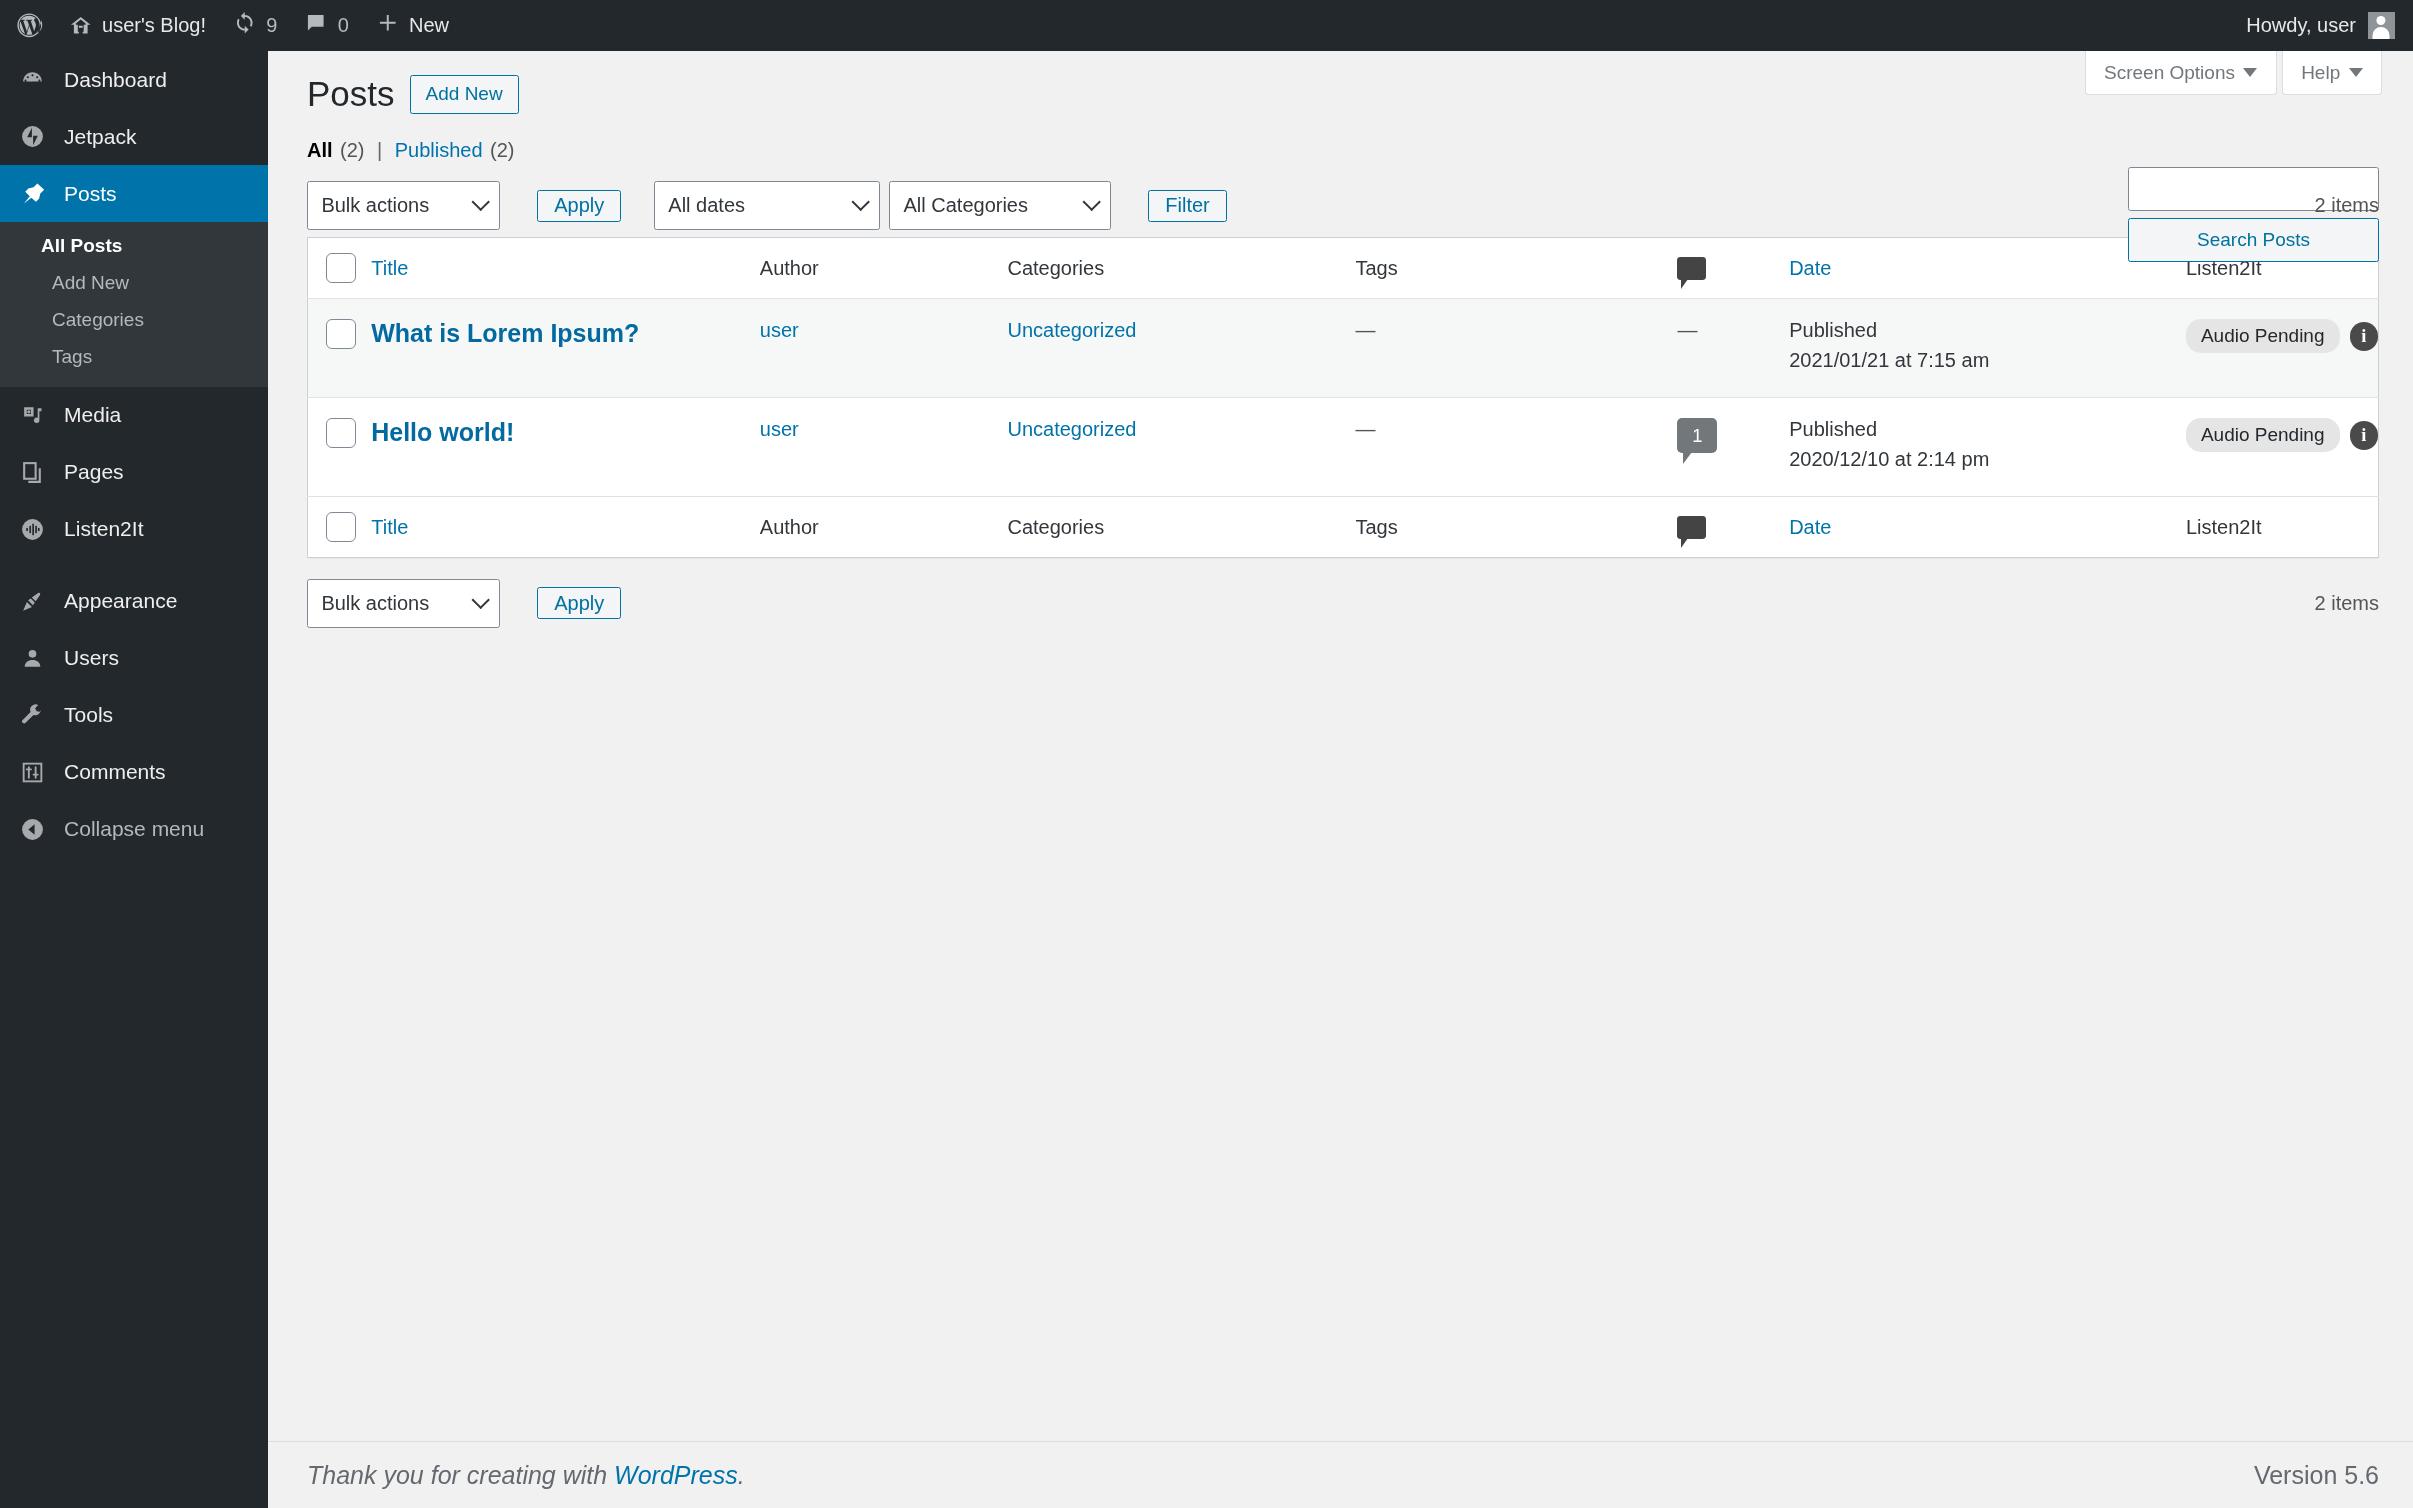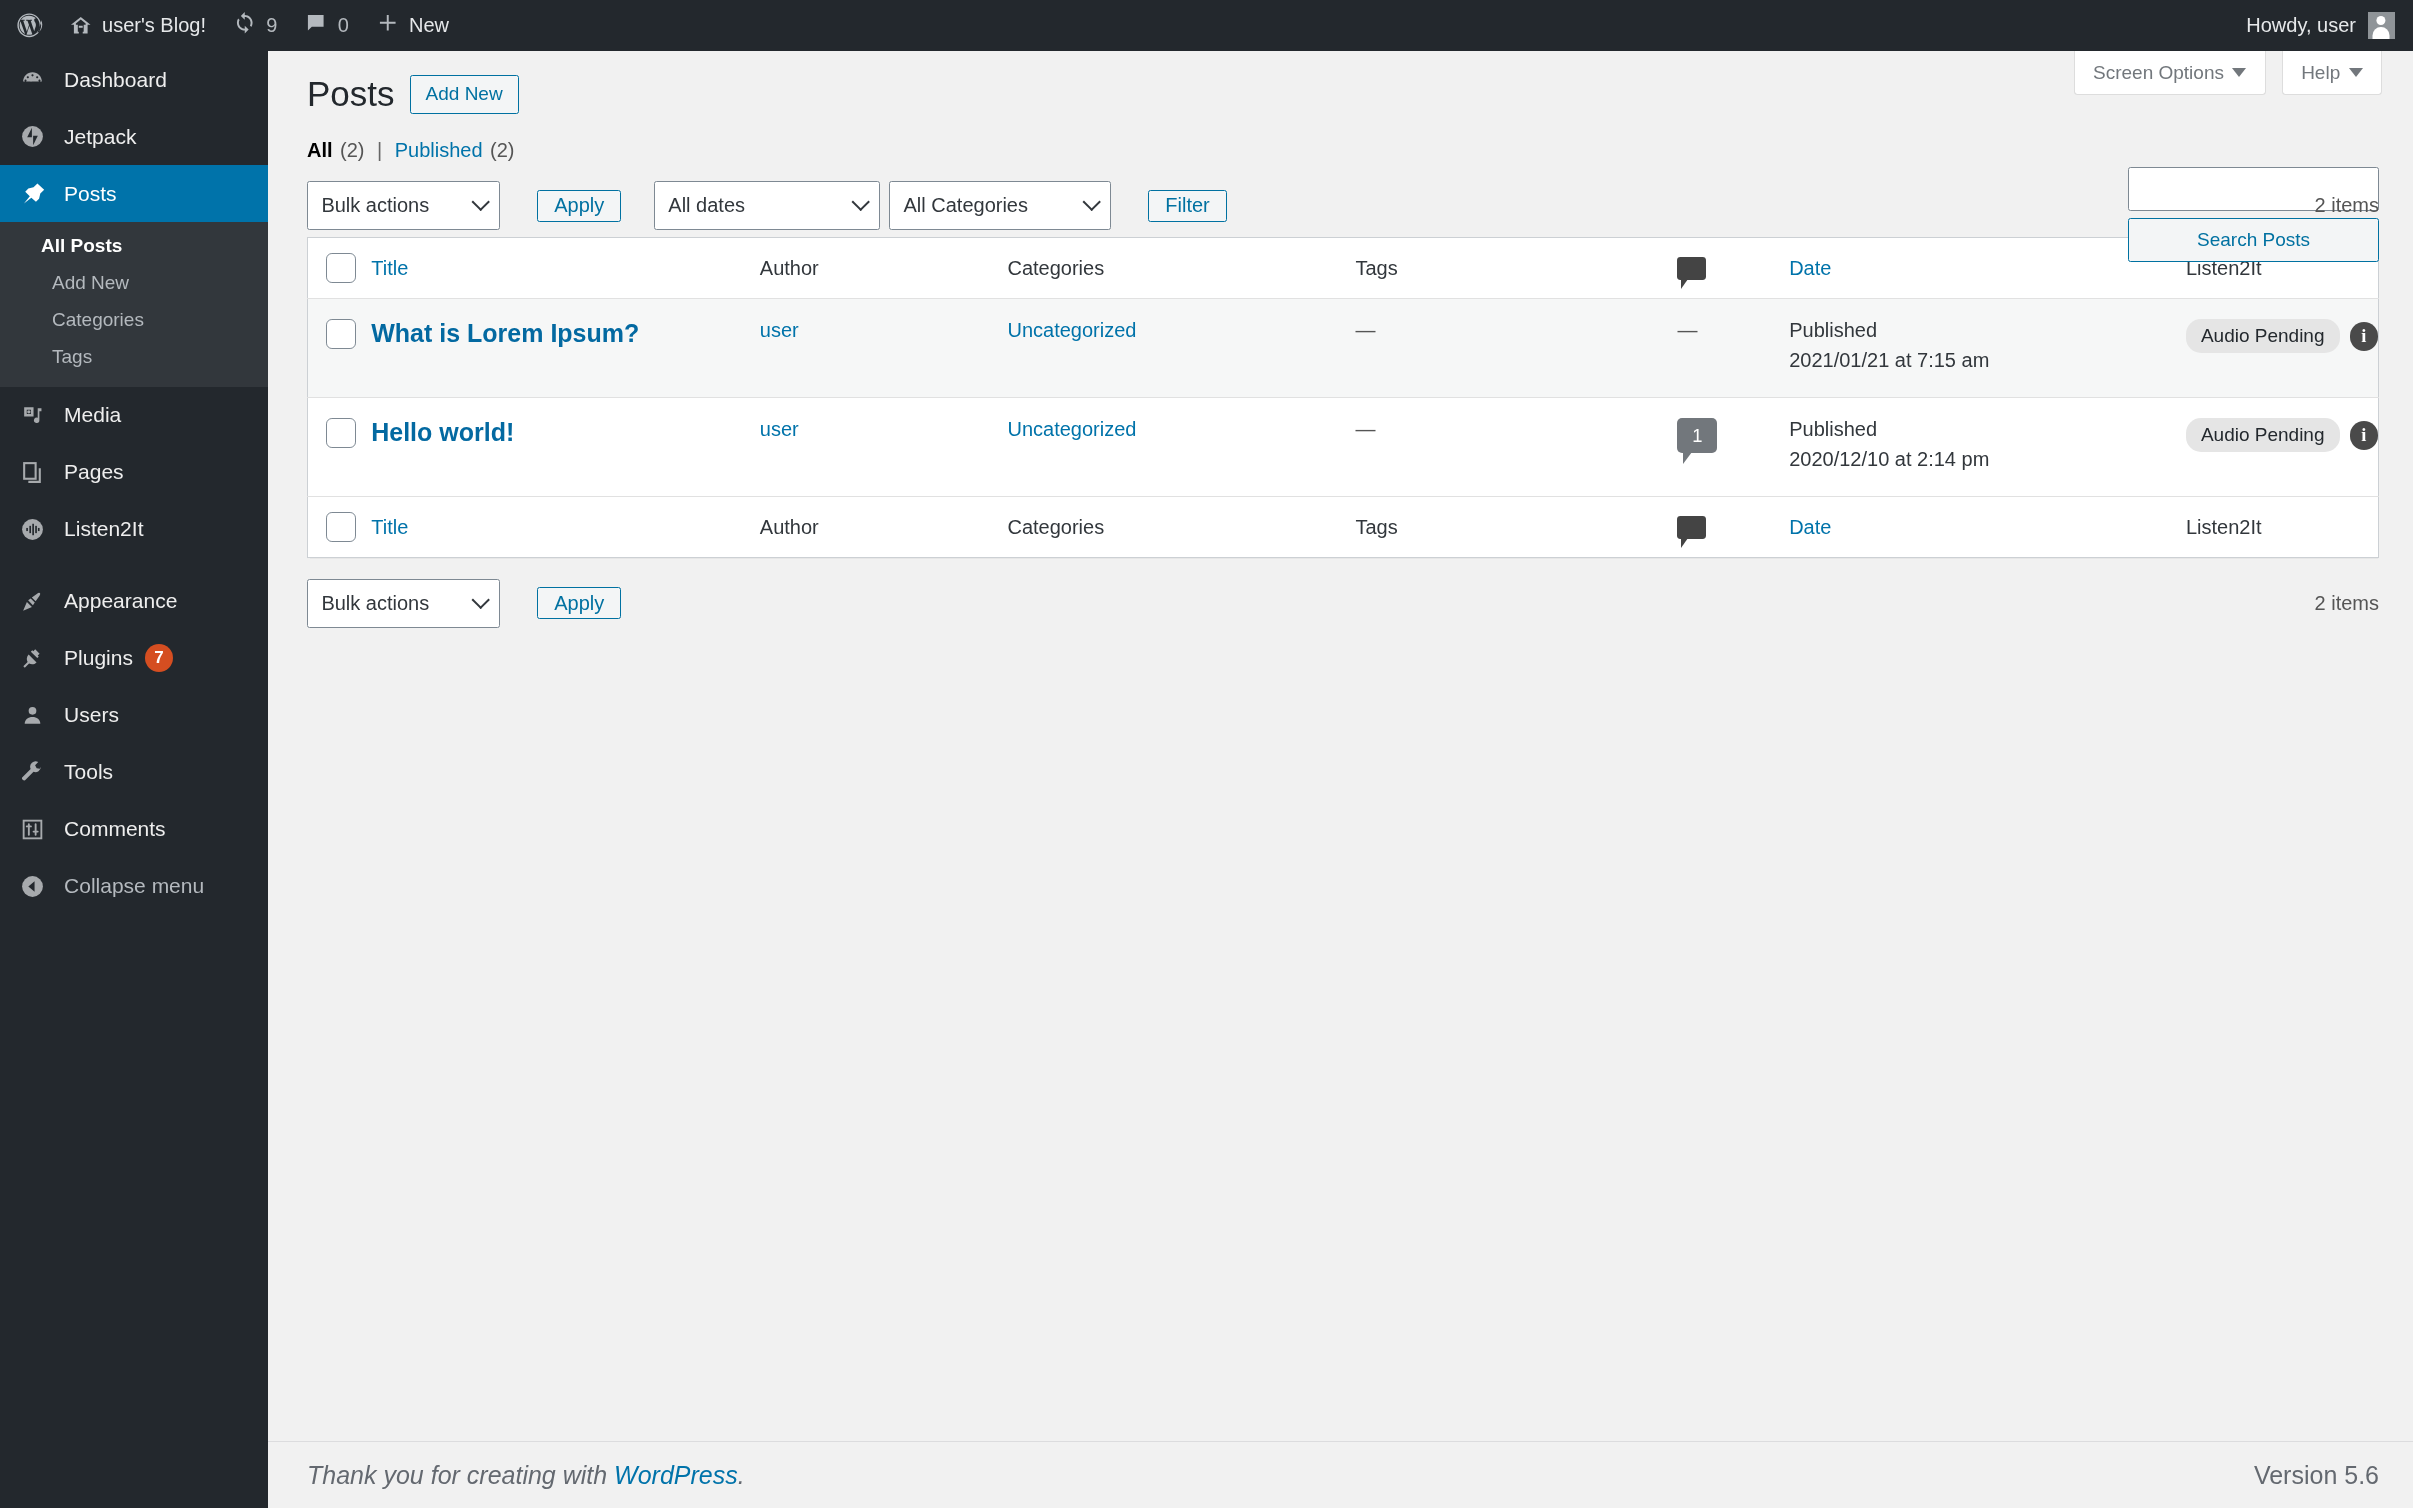--- a/index.html
+++ b/index.html
@@ -103,7 +103,7 @@
   
   #screen-meta {
     position: absolute; top: 0; right: 31px;
-    display: flex; gap: 16px;
+    display: flex; gap: 5px;
   }
   .meta-btn {
     background: #fff; border: 0.8px solid #ddd; border-top: none;

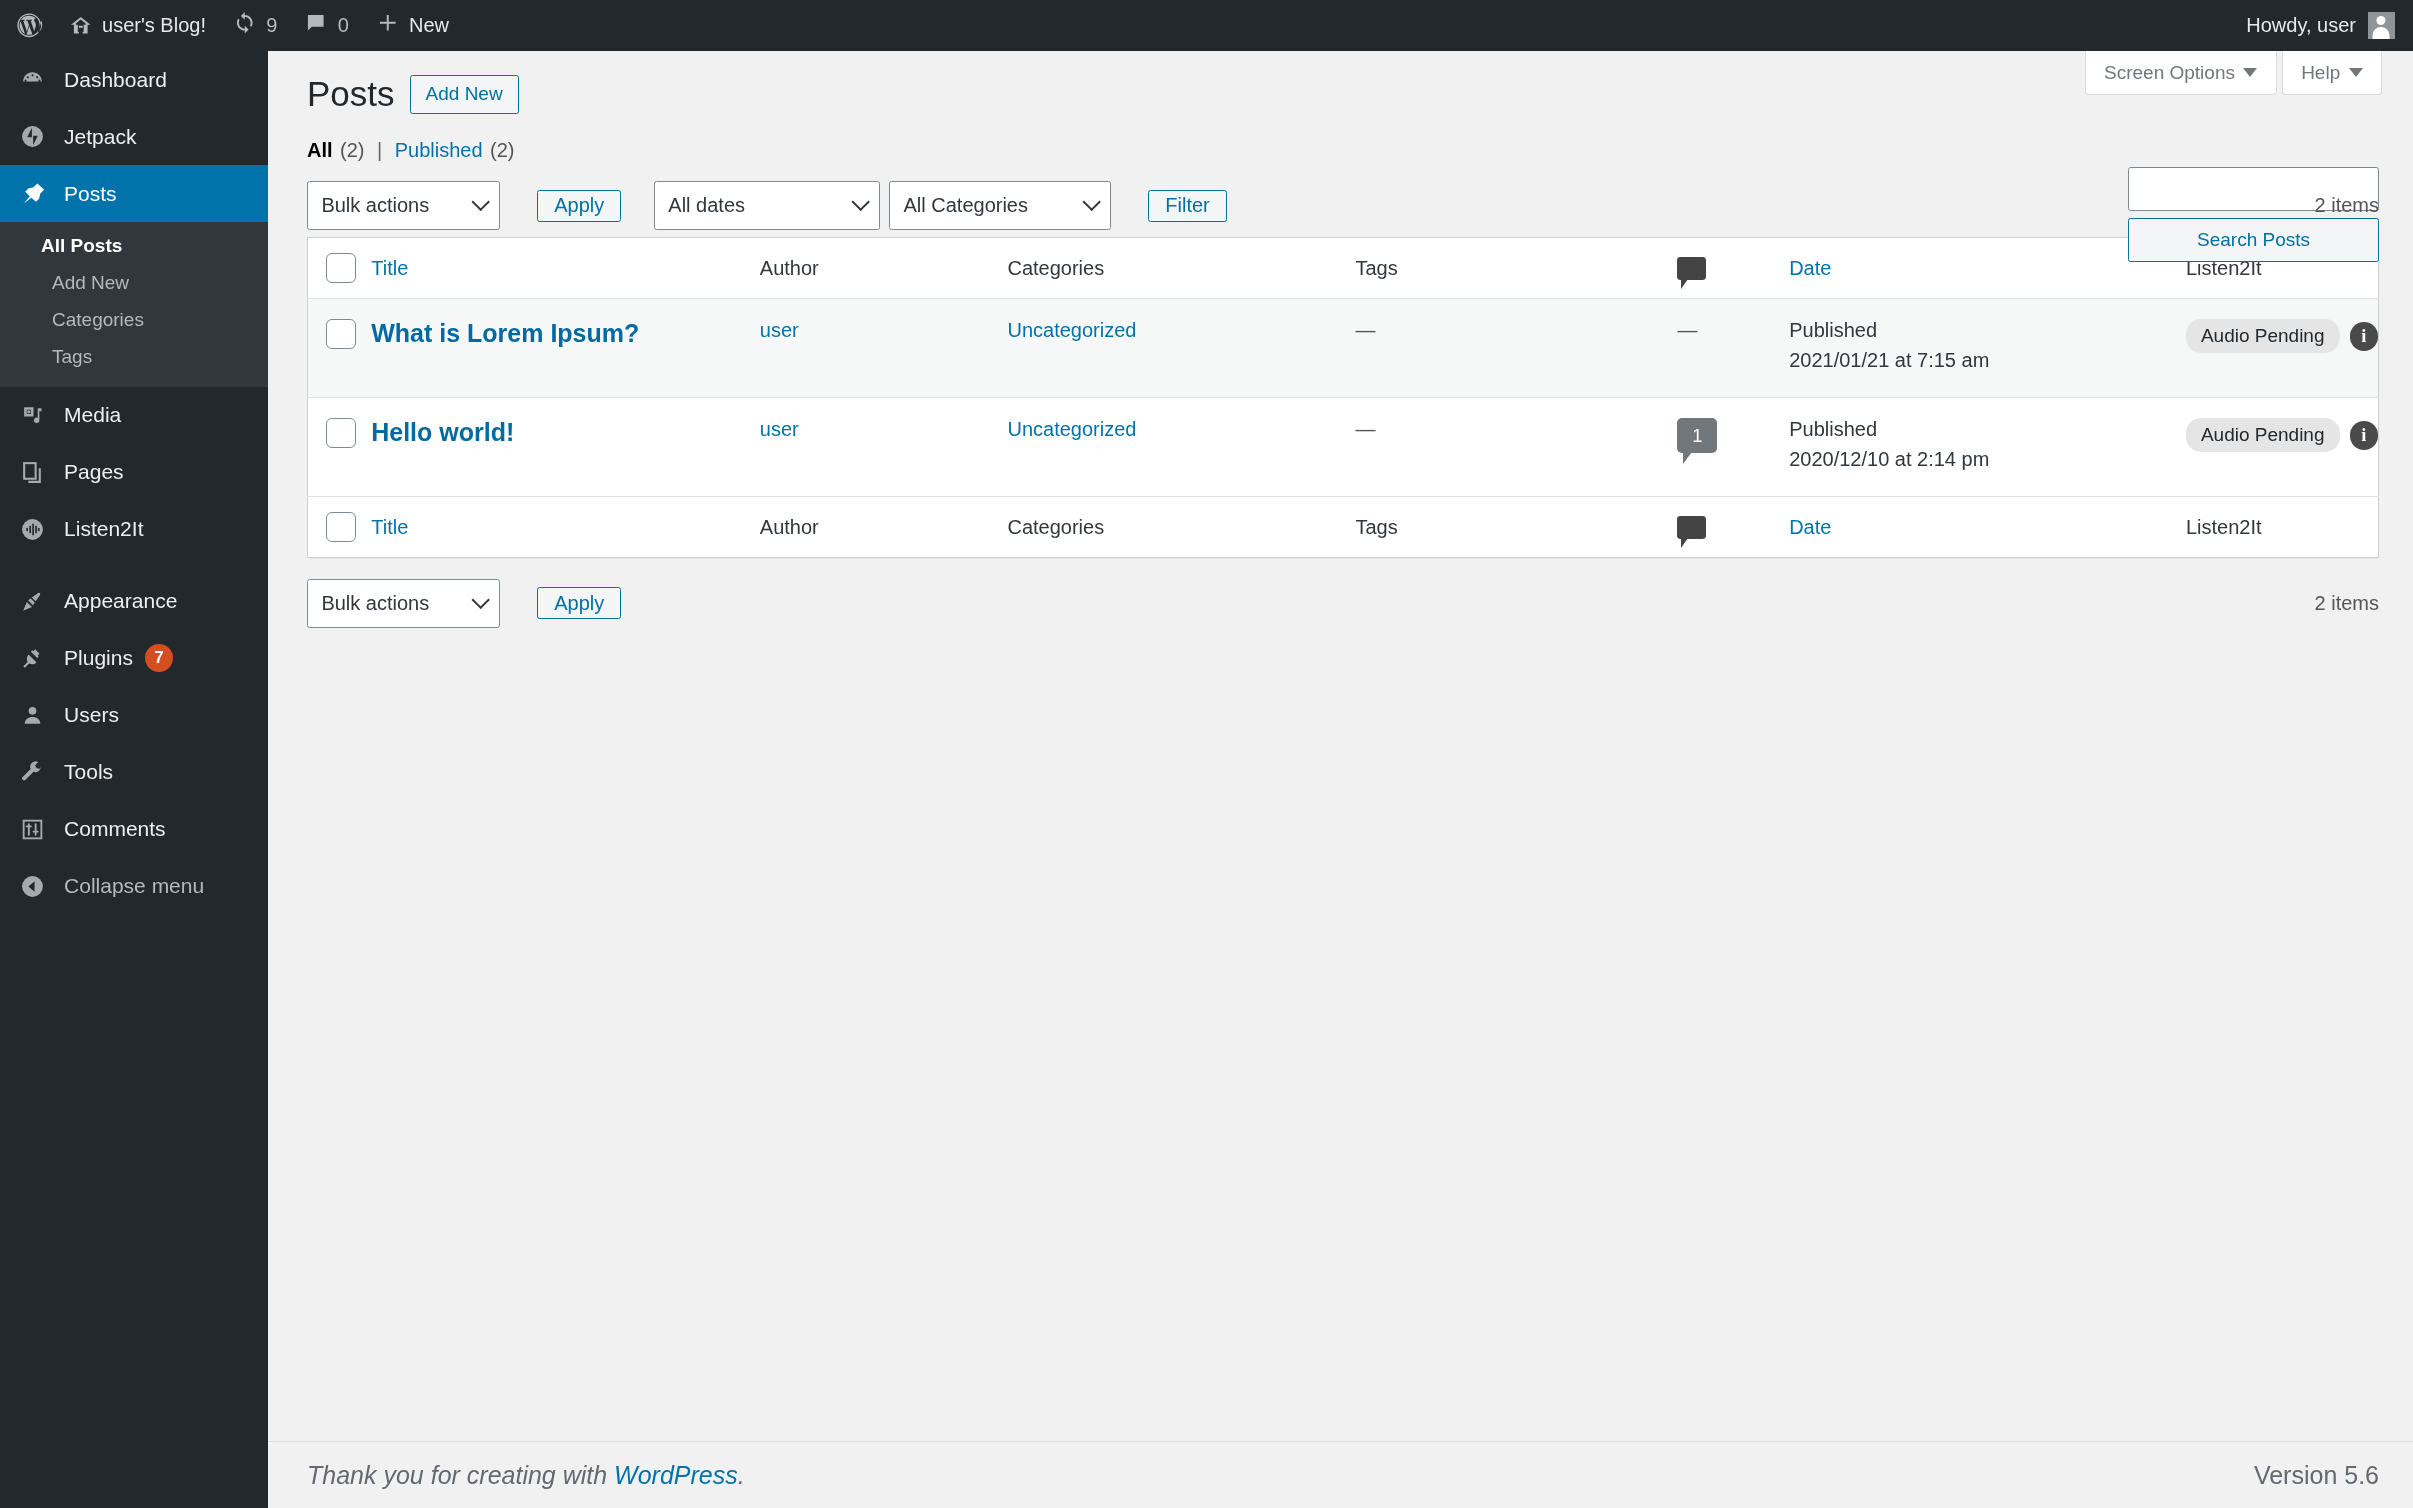--- a/index.html
+++ b/index.html
@@ -415,15 +415,6 @@
     <span>Appearance</span>
   </div>
 
-  <div class="menu-item">
-    <span class="mi-icon">
-      <svg width="25" height="25" viewBox="0 0 24 24" fill="#a7aaad">
-        <path d="M14.6 3.2 12.8 5l-1-1-1.4 1.4 6.2 6.2L18 10.2l-1-1 1.8-1.8-4.2-4.2zM8.3 8.2c-2 2-2.3 4.9-1 7.2l-4.1 4.1 1.4 1.4 4.1-4.1c2.3 1.3 5.2 1 7.2-1L8.3 8.2z"></path>
-      </svg>
-    </span>
-    <span>Plugins</span>
-    <span class="badge-count">7</span>
-  </div>
 
   <div class="menu-item">
     <span class="mi-icon">

